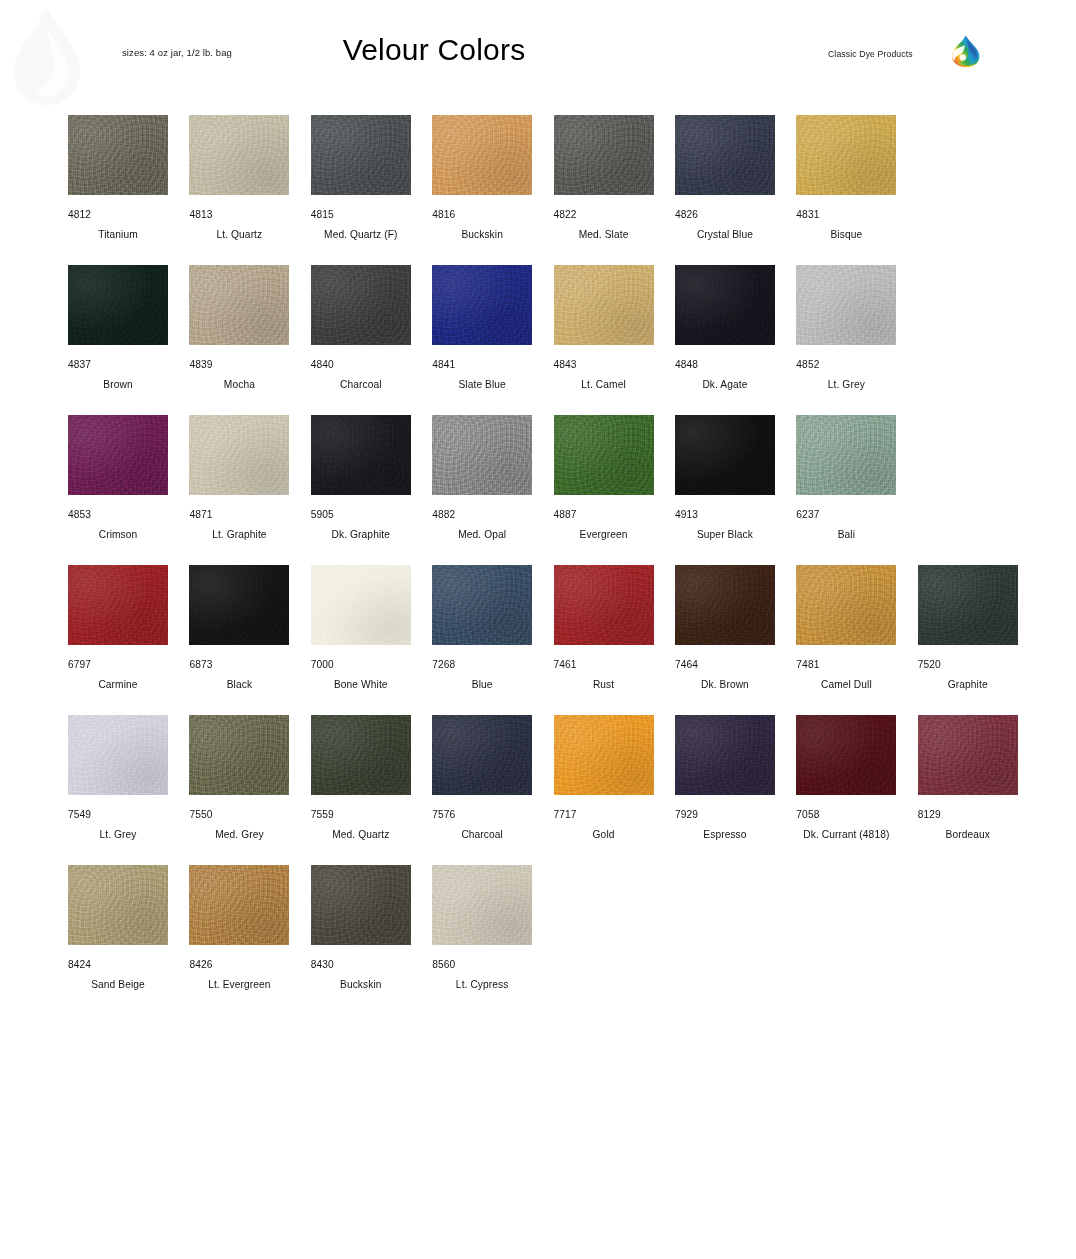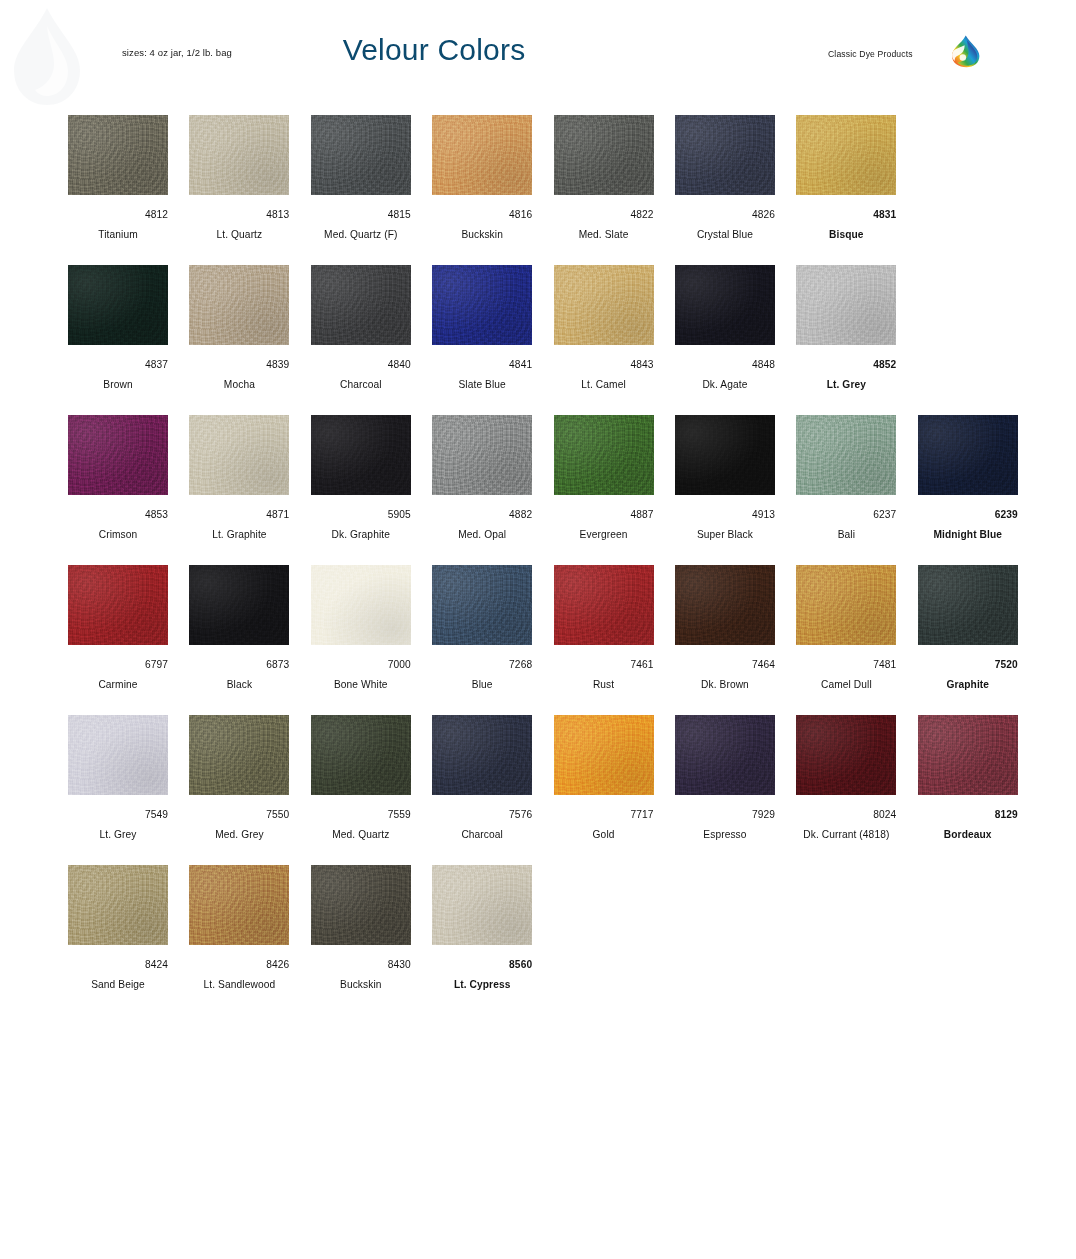--- a/index.html
+++ b/index.html
@@ -55,7 +55,7 @@
     font-weight: 400;
     font-family: "Liberation Sans Narrow", "Liberation Sans", sans-serif;
     letter-spacing: 0.2px;
-    color: #0c4a6e;
+    color: #000000;
   }
   #brand-name {
     position: absolute;

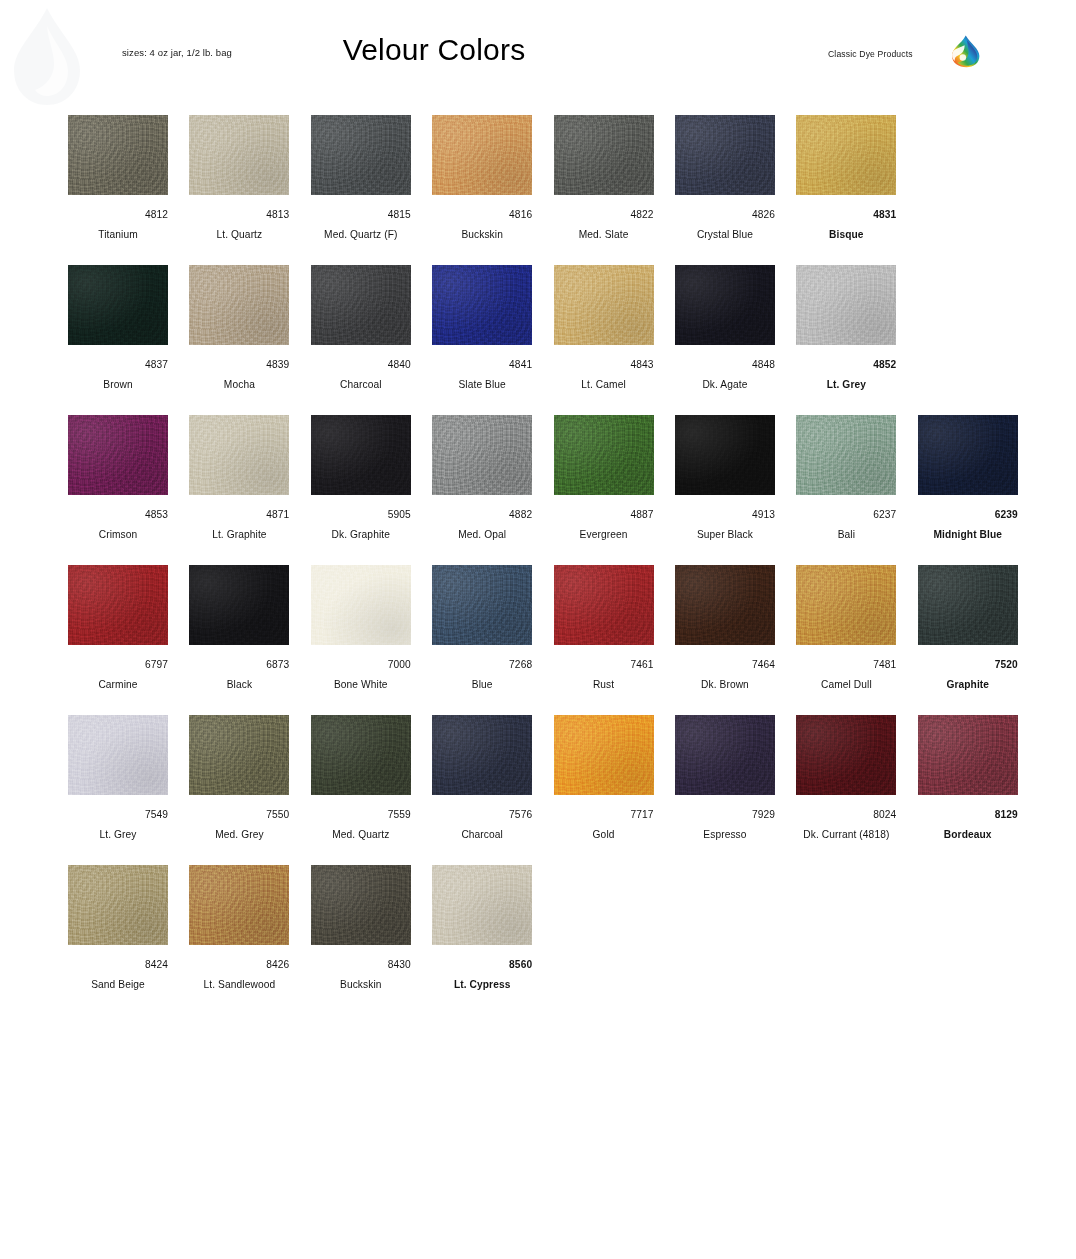--- a/index.html
+++ b/index.html
@@ -134,7 +134,7 @@
 
   .swatch-code {
     margin-top: 14px;
-    text-align: right;
+    text-align: left;
     font-size: 10.2px;
     color: #141414;
     letter-spacing: 0.1px;

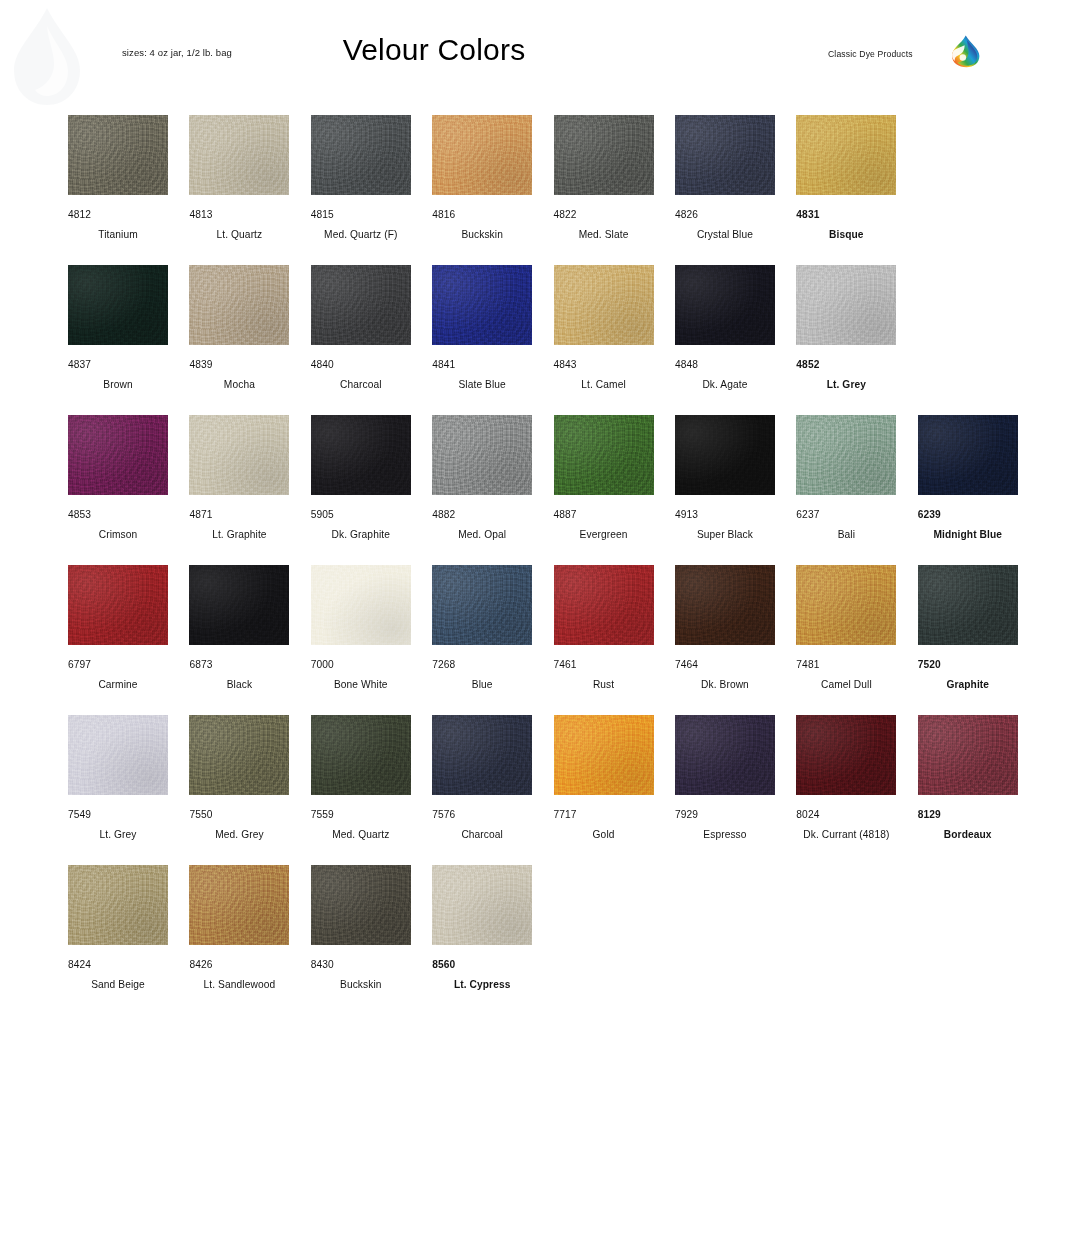--- a/index.html
+++ b/index.html
@@ -90,7 +90,7 @@
     margin-right: 21.4px;
     position: relative;
   }
-  .swatch-cell:last-child { margin-right: 0; font-weight: bold; }
+  .swatch-cell:last-child { margin-right: 0; }
 
   .swatch-chip {
     width: 100px;

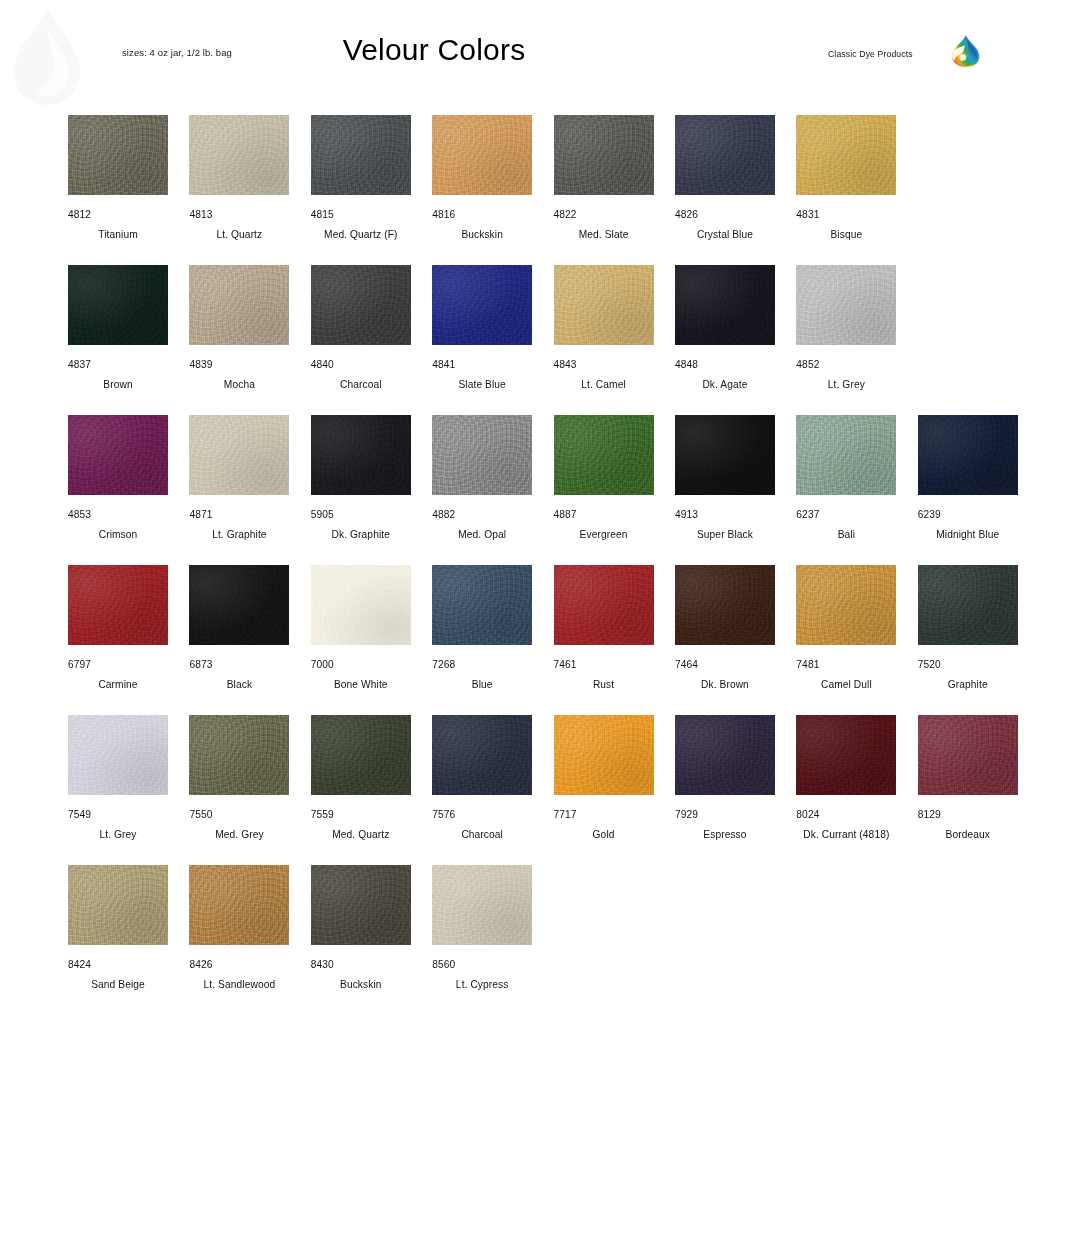--- a/index.html
+++ b/index.html
@@ -305,11 +305,6 @@
         <div class="swatch-code">6237</div>
         <div class="swatch-label">Bali</div>
       </div>
-      <div class="swatch-cell">
-        <div class="swatch-chip" style="background: rgb(20, 29, 53);"></div>
-        <div class="swatch-code">6239</div>
-        <div class="swatch-label">Midnight Blue</div>
-      </div>
     </div>
     <div class="swatch-row">
       <div class="swatch-cell">

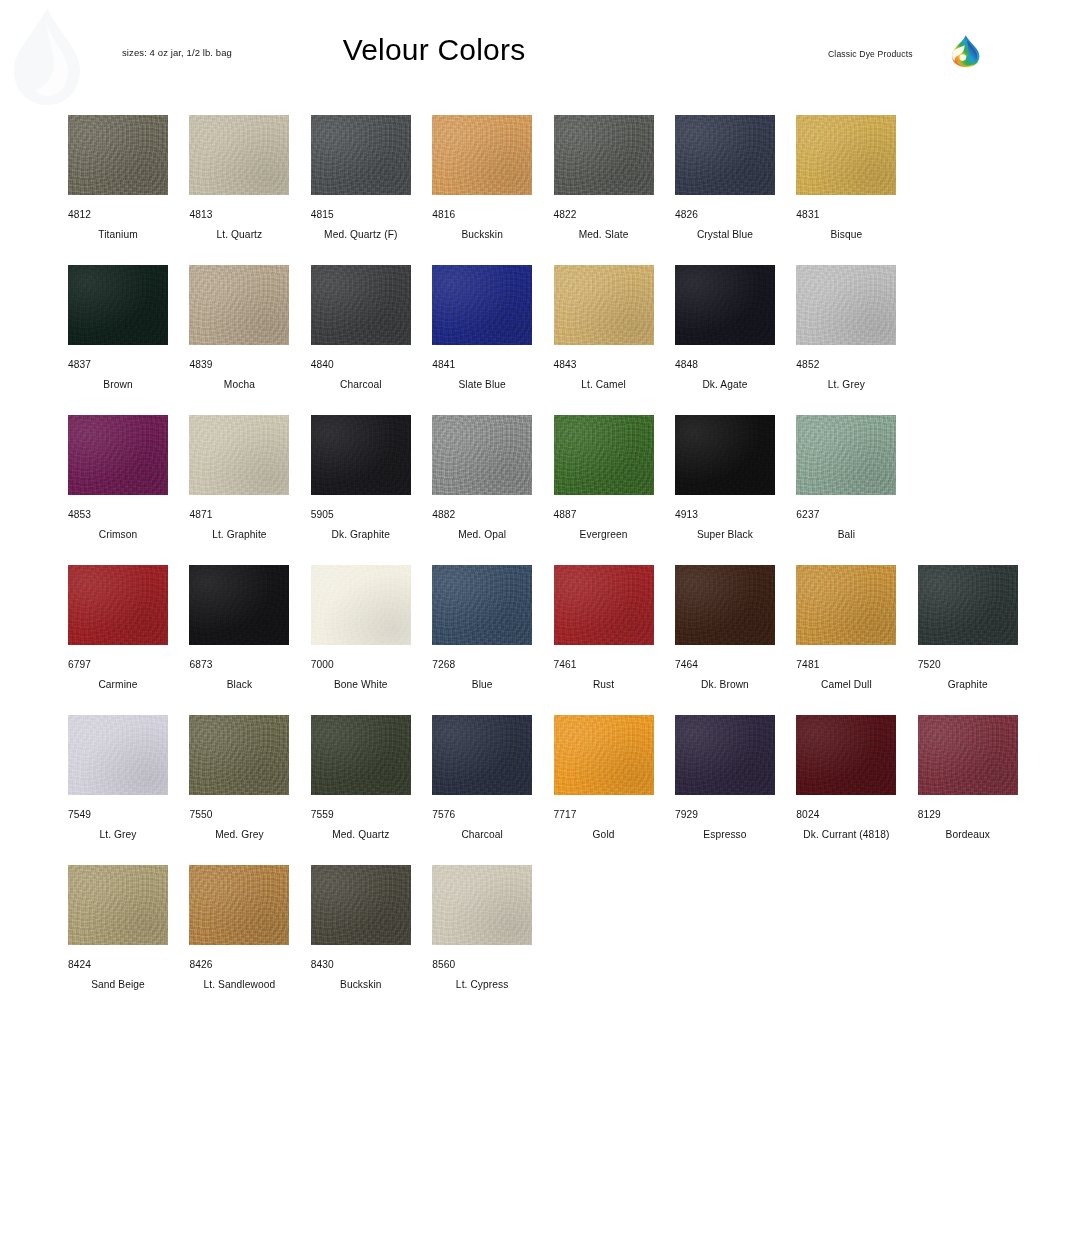--- a/index.html
+++ b/index.html
@@ -381,7 +381,7 @@
       </div>
       <div class="swatch-cell">
         <div class="swatch-chip" style="background: rgb(83, 19, 24);"></div>
-        <div class="swatch-code">8024</div>
+        <div class="swatch-code">7058</div>
         <div class="swatch-label">Dk. Currant (4818)</div>
       </div>
       <div class="swatch-cell">

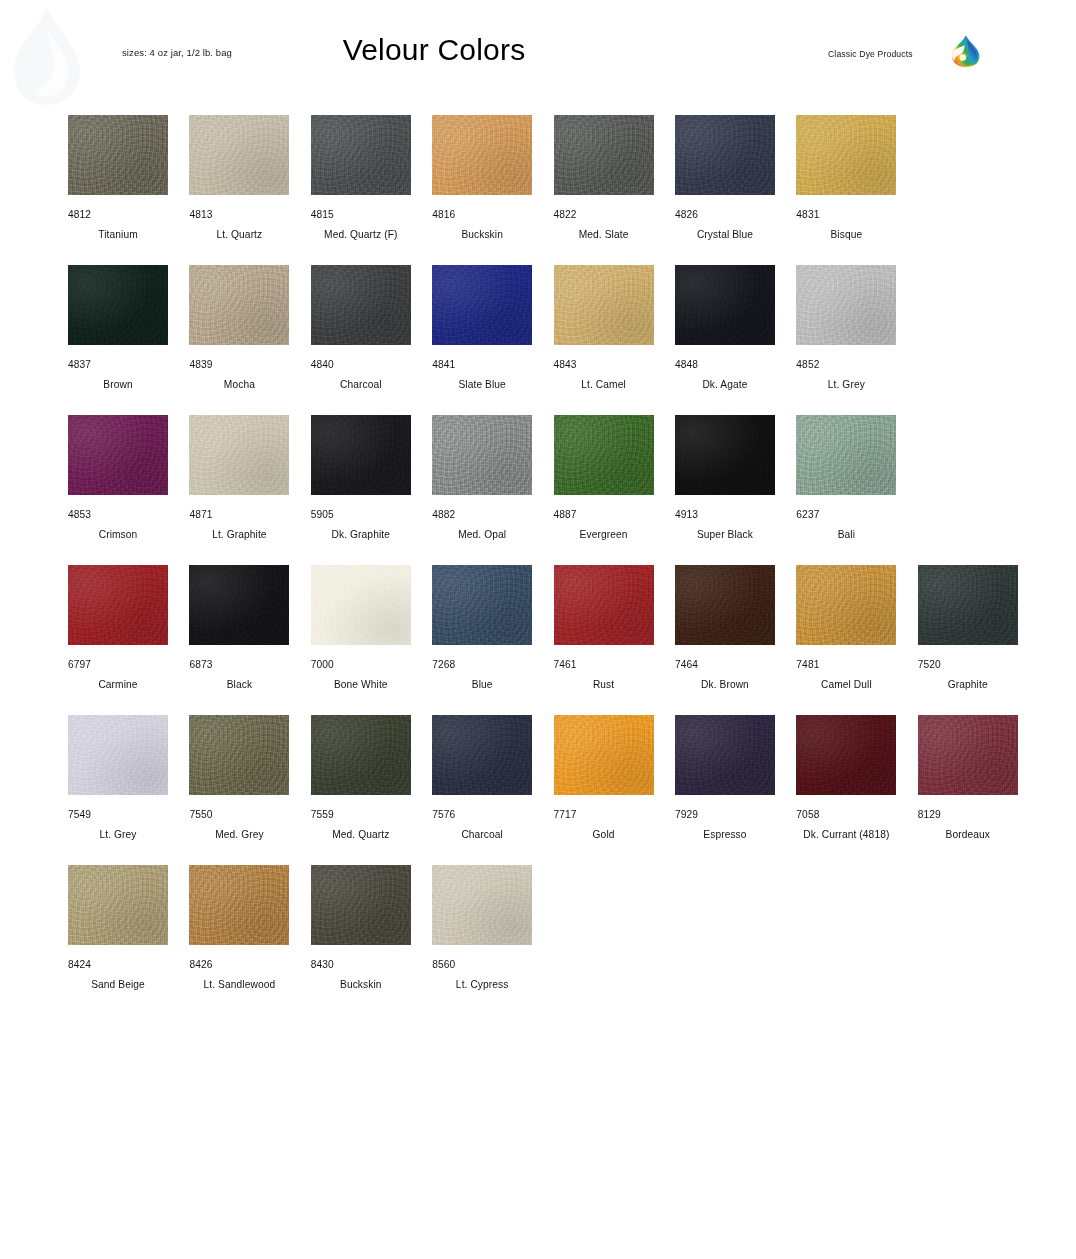--- a/index.html
+++ b/index.html
@@ -399,7 +399,7 @@
       <div class="swatch-cell">
         <div class="swatch-chip" style="background: rgb(176, 131, 72);"></div>
         <div class="swatch-code">8426</div>
-        <div class="swatch-label">Lt. Sandlewood</div>
+        <div class="swatch-label">Lt. Evergreen</div>
       </div>
       <div class="swatch-cell">
         <div class="swatch-chip" style="background: rgb(77, 74, 64);"></div>

